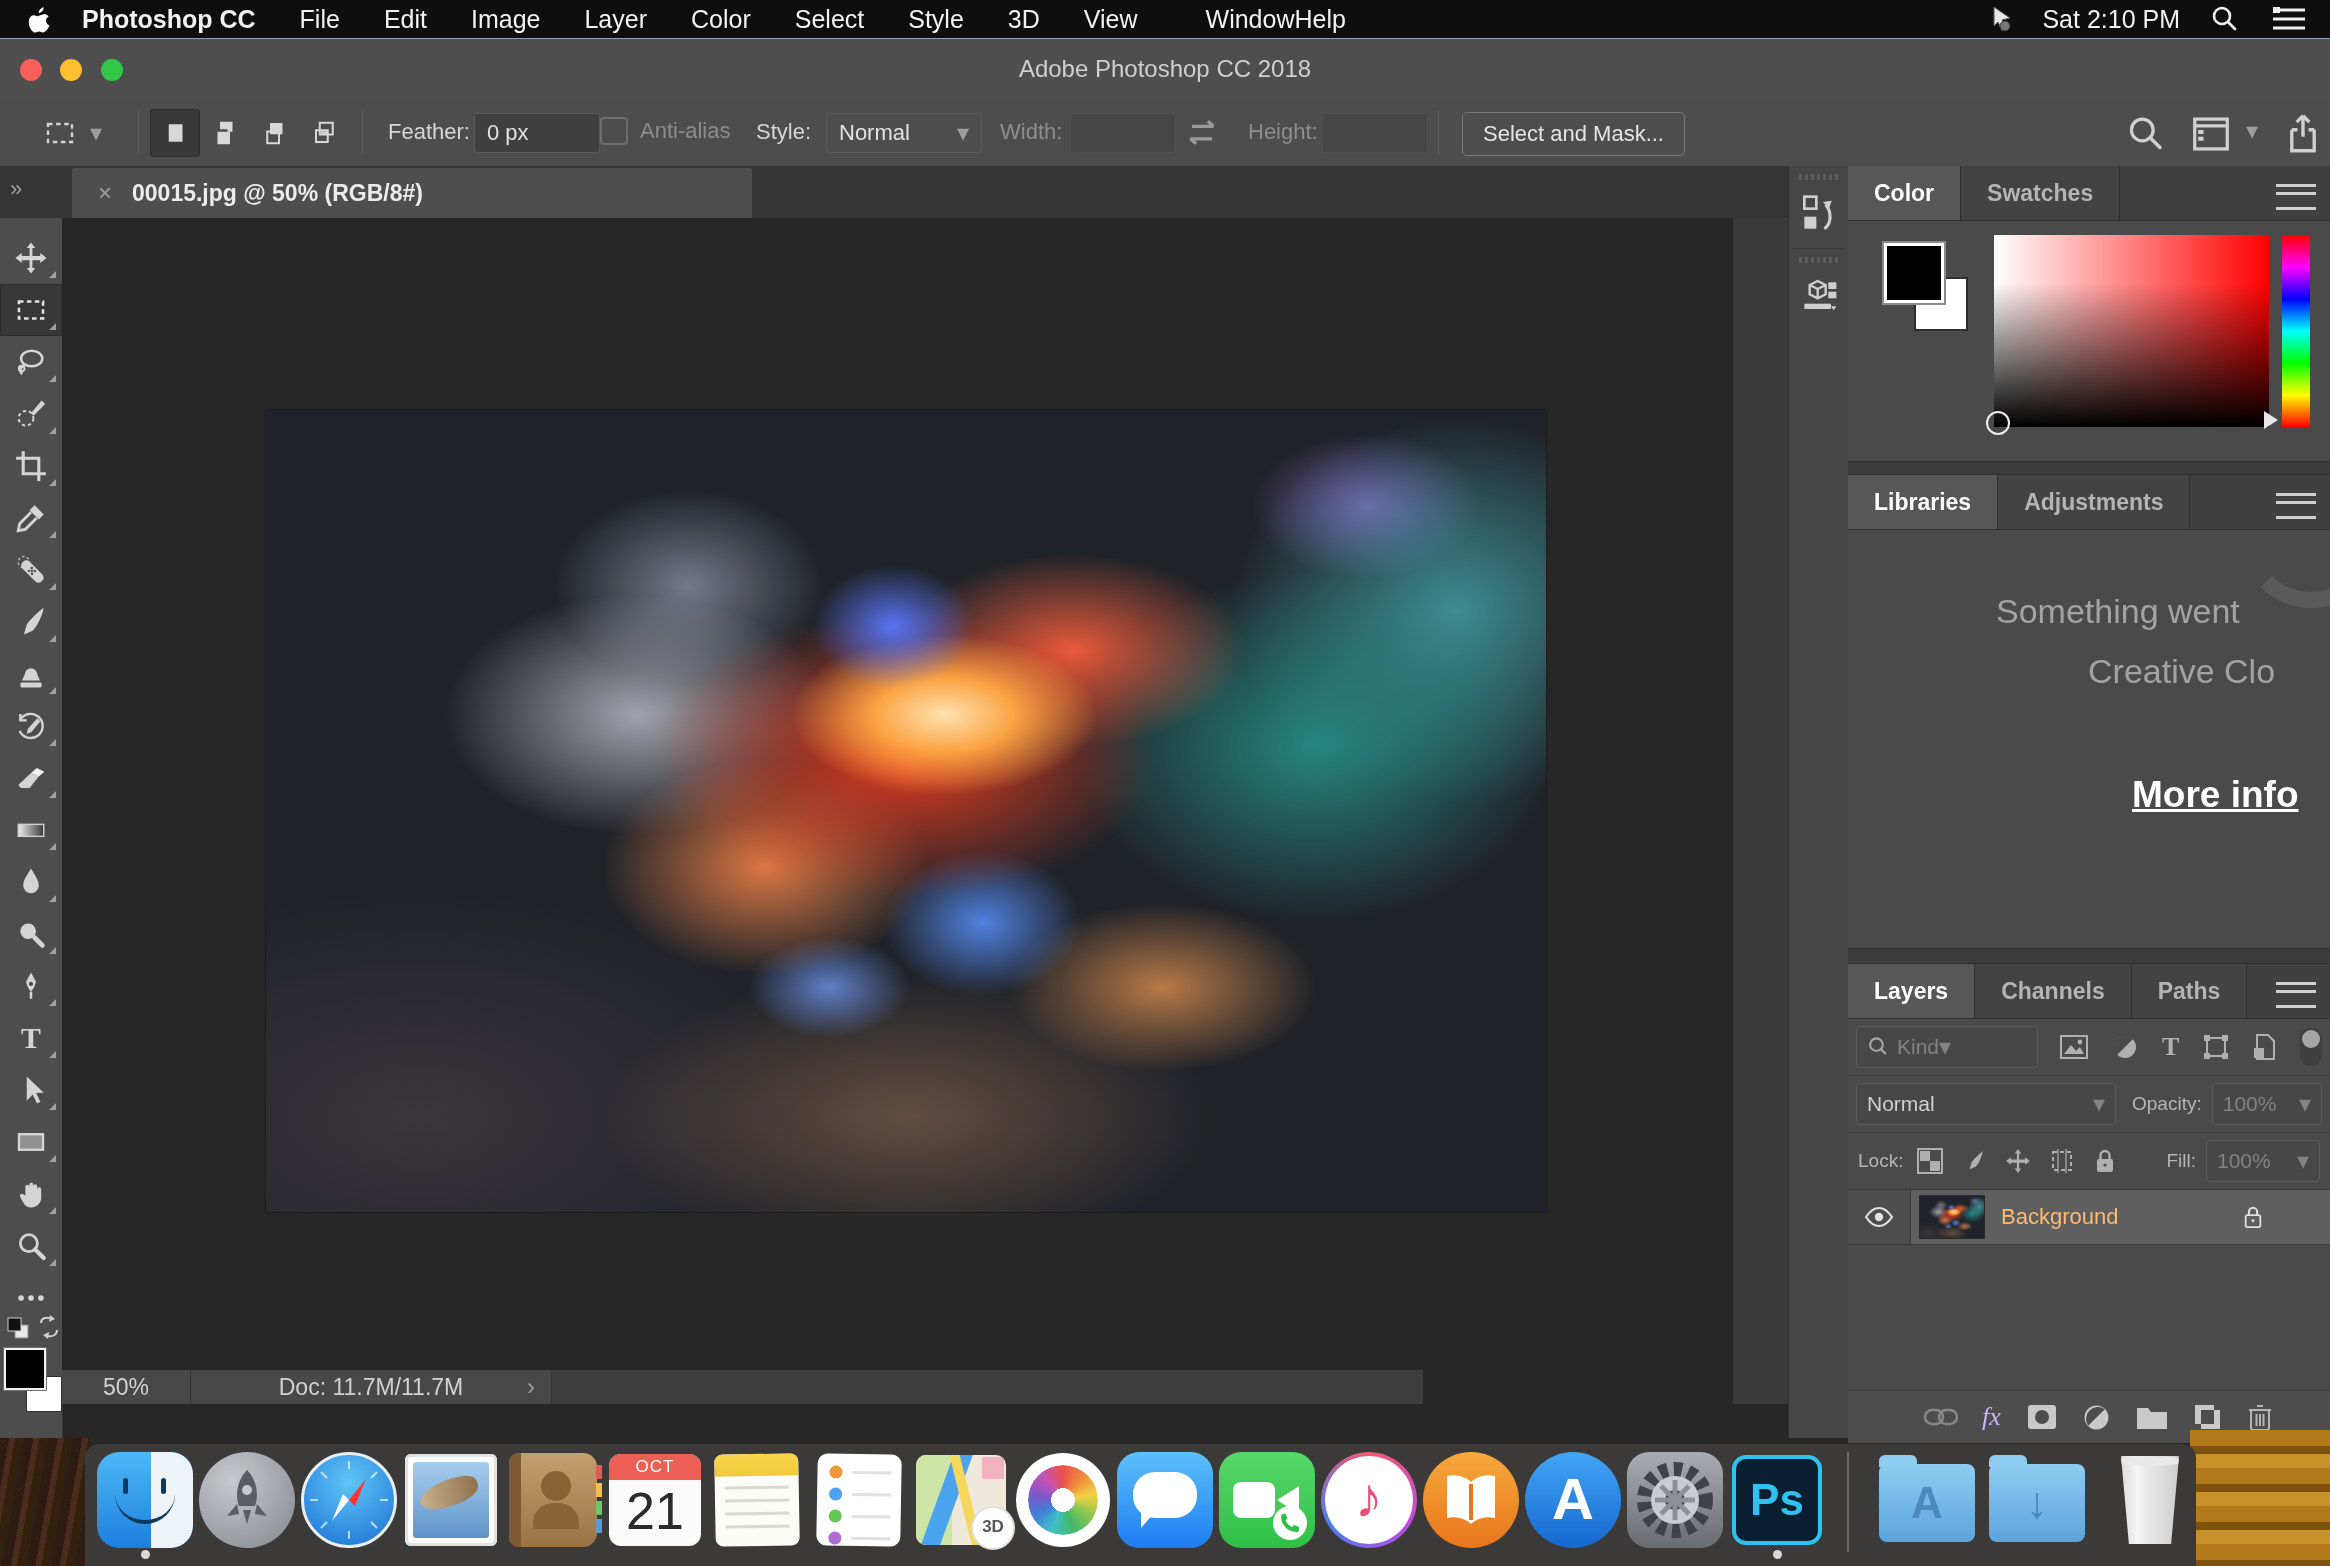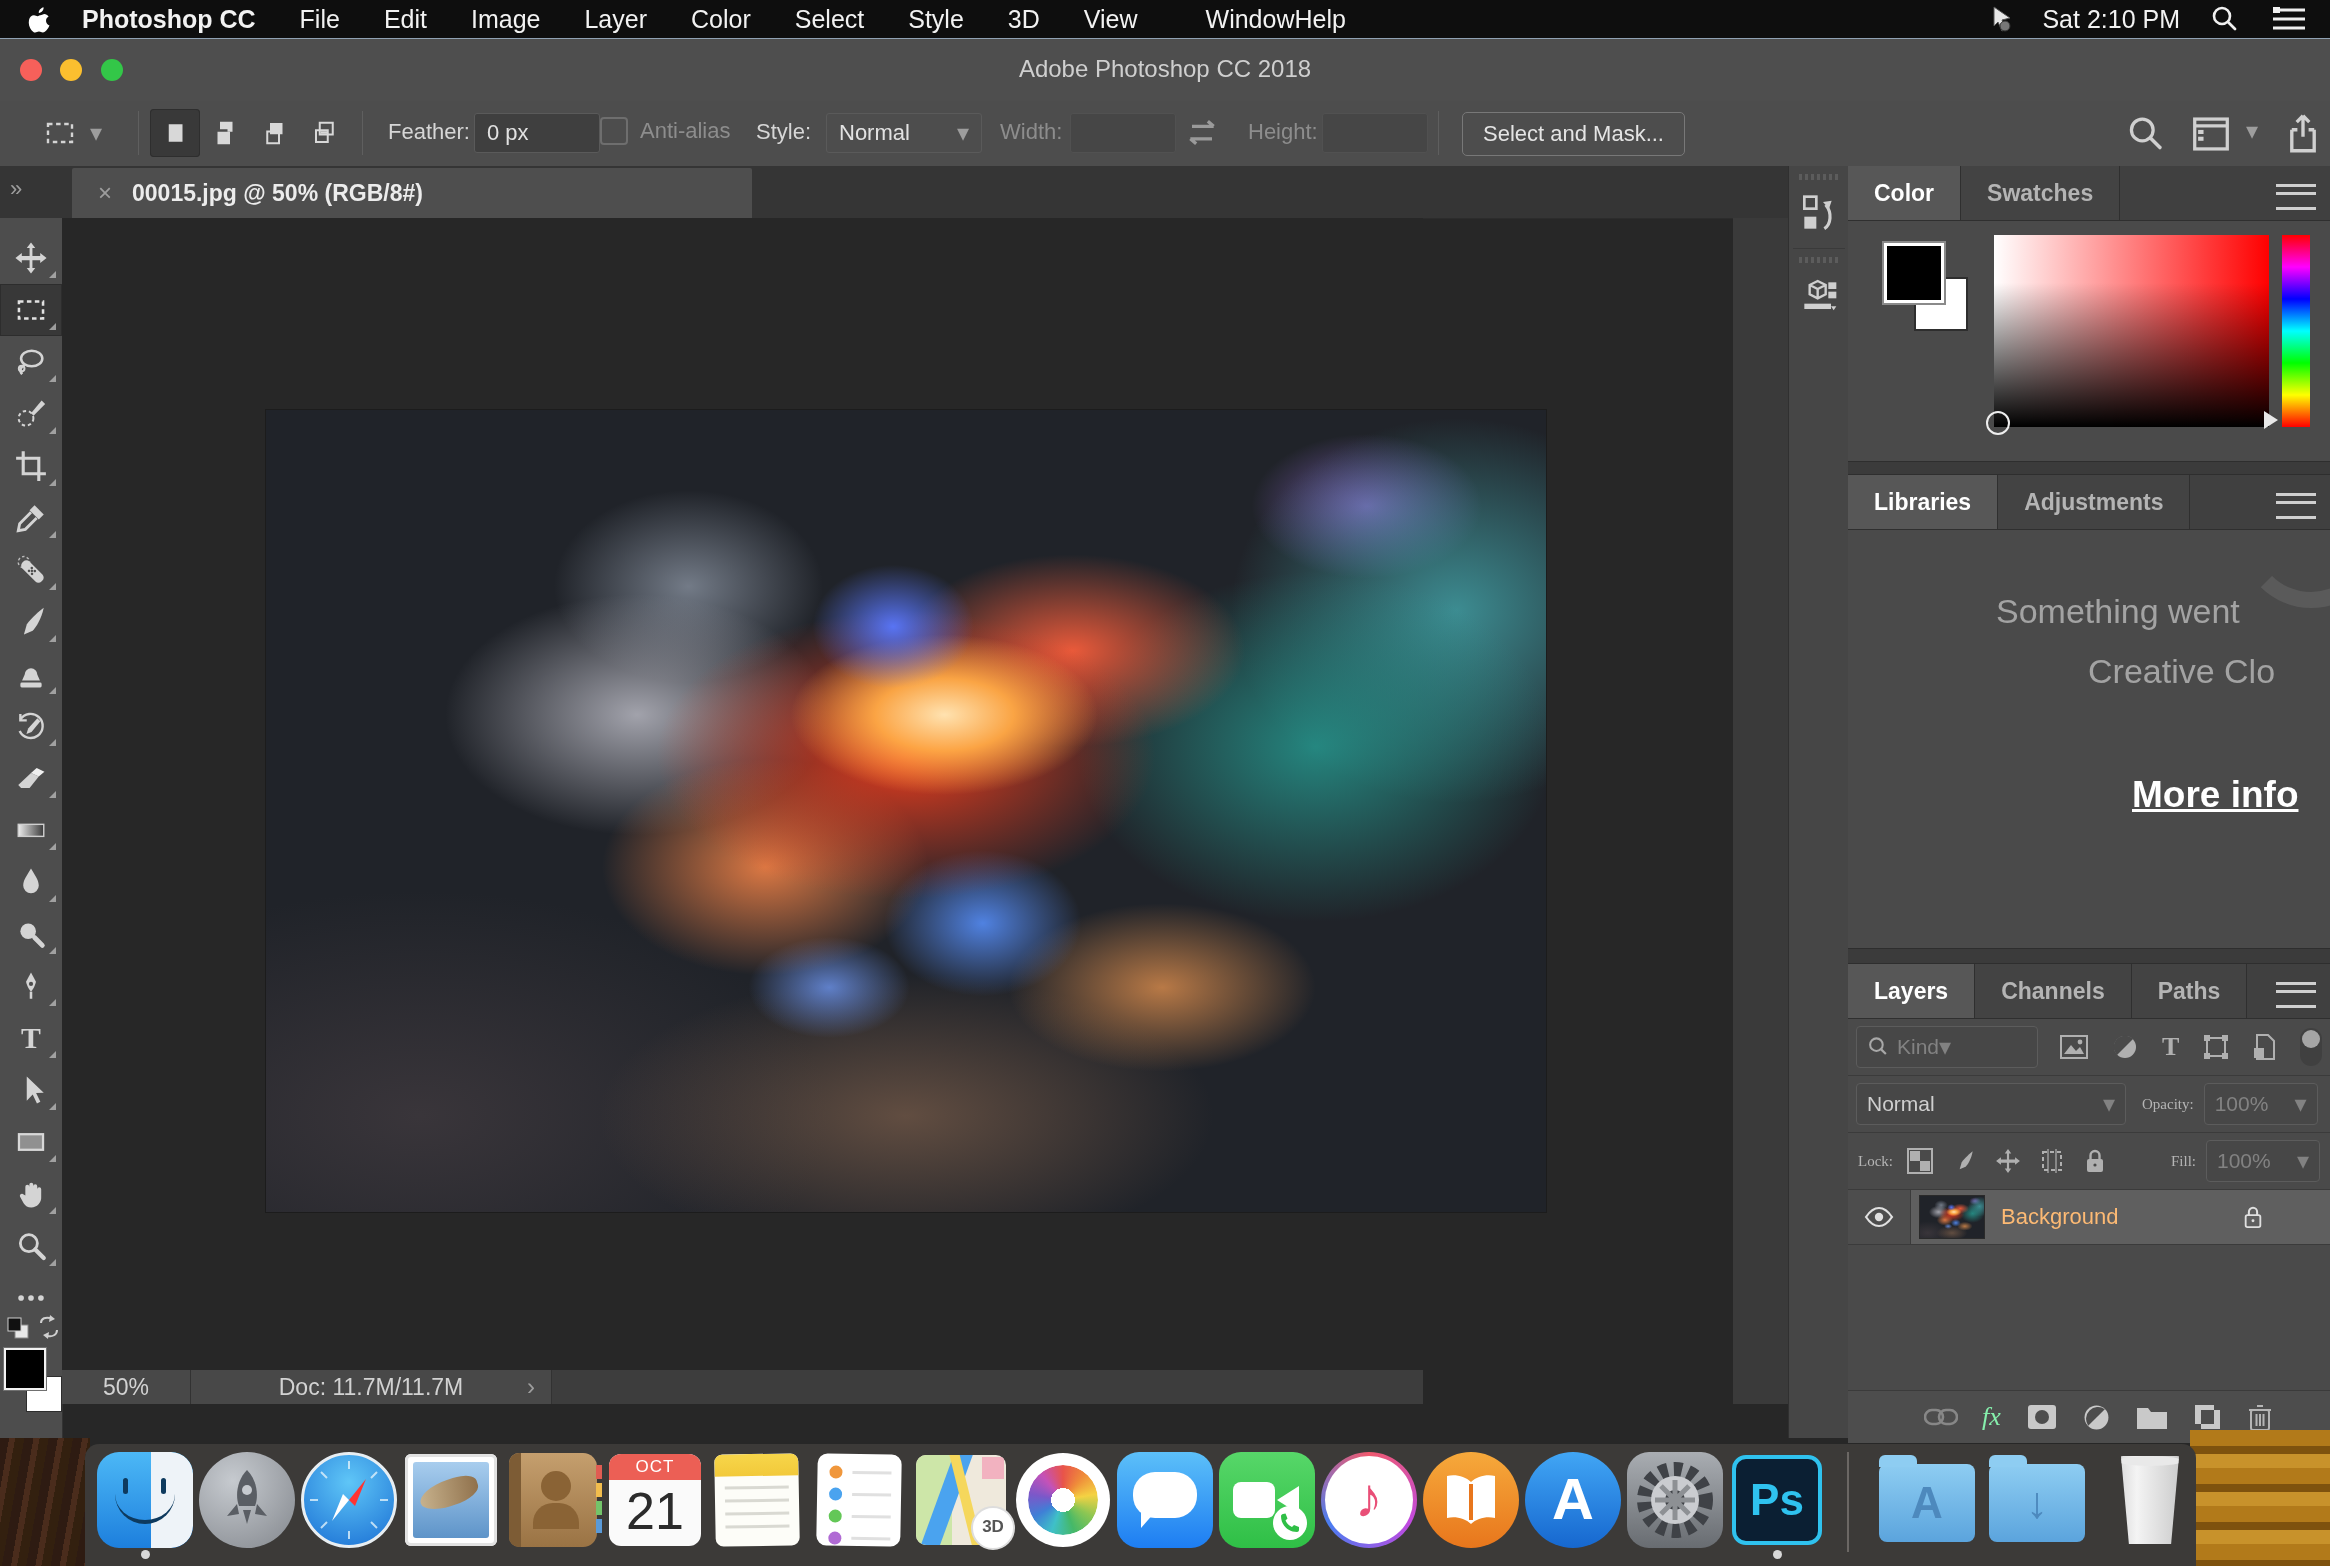--- a/index.html
+++ b/index.html
@@ -68,7 +68,7 @@
   .hamb:before{content:"";display:block;margin-top:5px;border-top:3px solid #cfcfcf;}
   .pcontent{background:#4a4a4a;position:relative;}
   .dd{background:#474747;border:1px solid #5c5c5c;border-radius:4px;display:flex;align-items:center;font-size:21px;color:#cfcfcf;padding:0 10px;height:40px;}
-  .lpanel-lab{font-size:15px;color:#b5b5b5;font-family:Liberation Serif, serif;}
+  .lpanel-lab{font-size:19px;color:#b5b5b5;}
   .dim2{color:#828282;}
   
   .desktop{left:0;top:1438px;width:2330px;height:128px;}

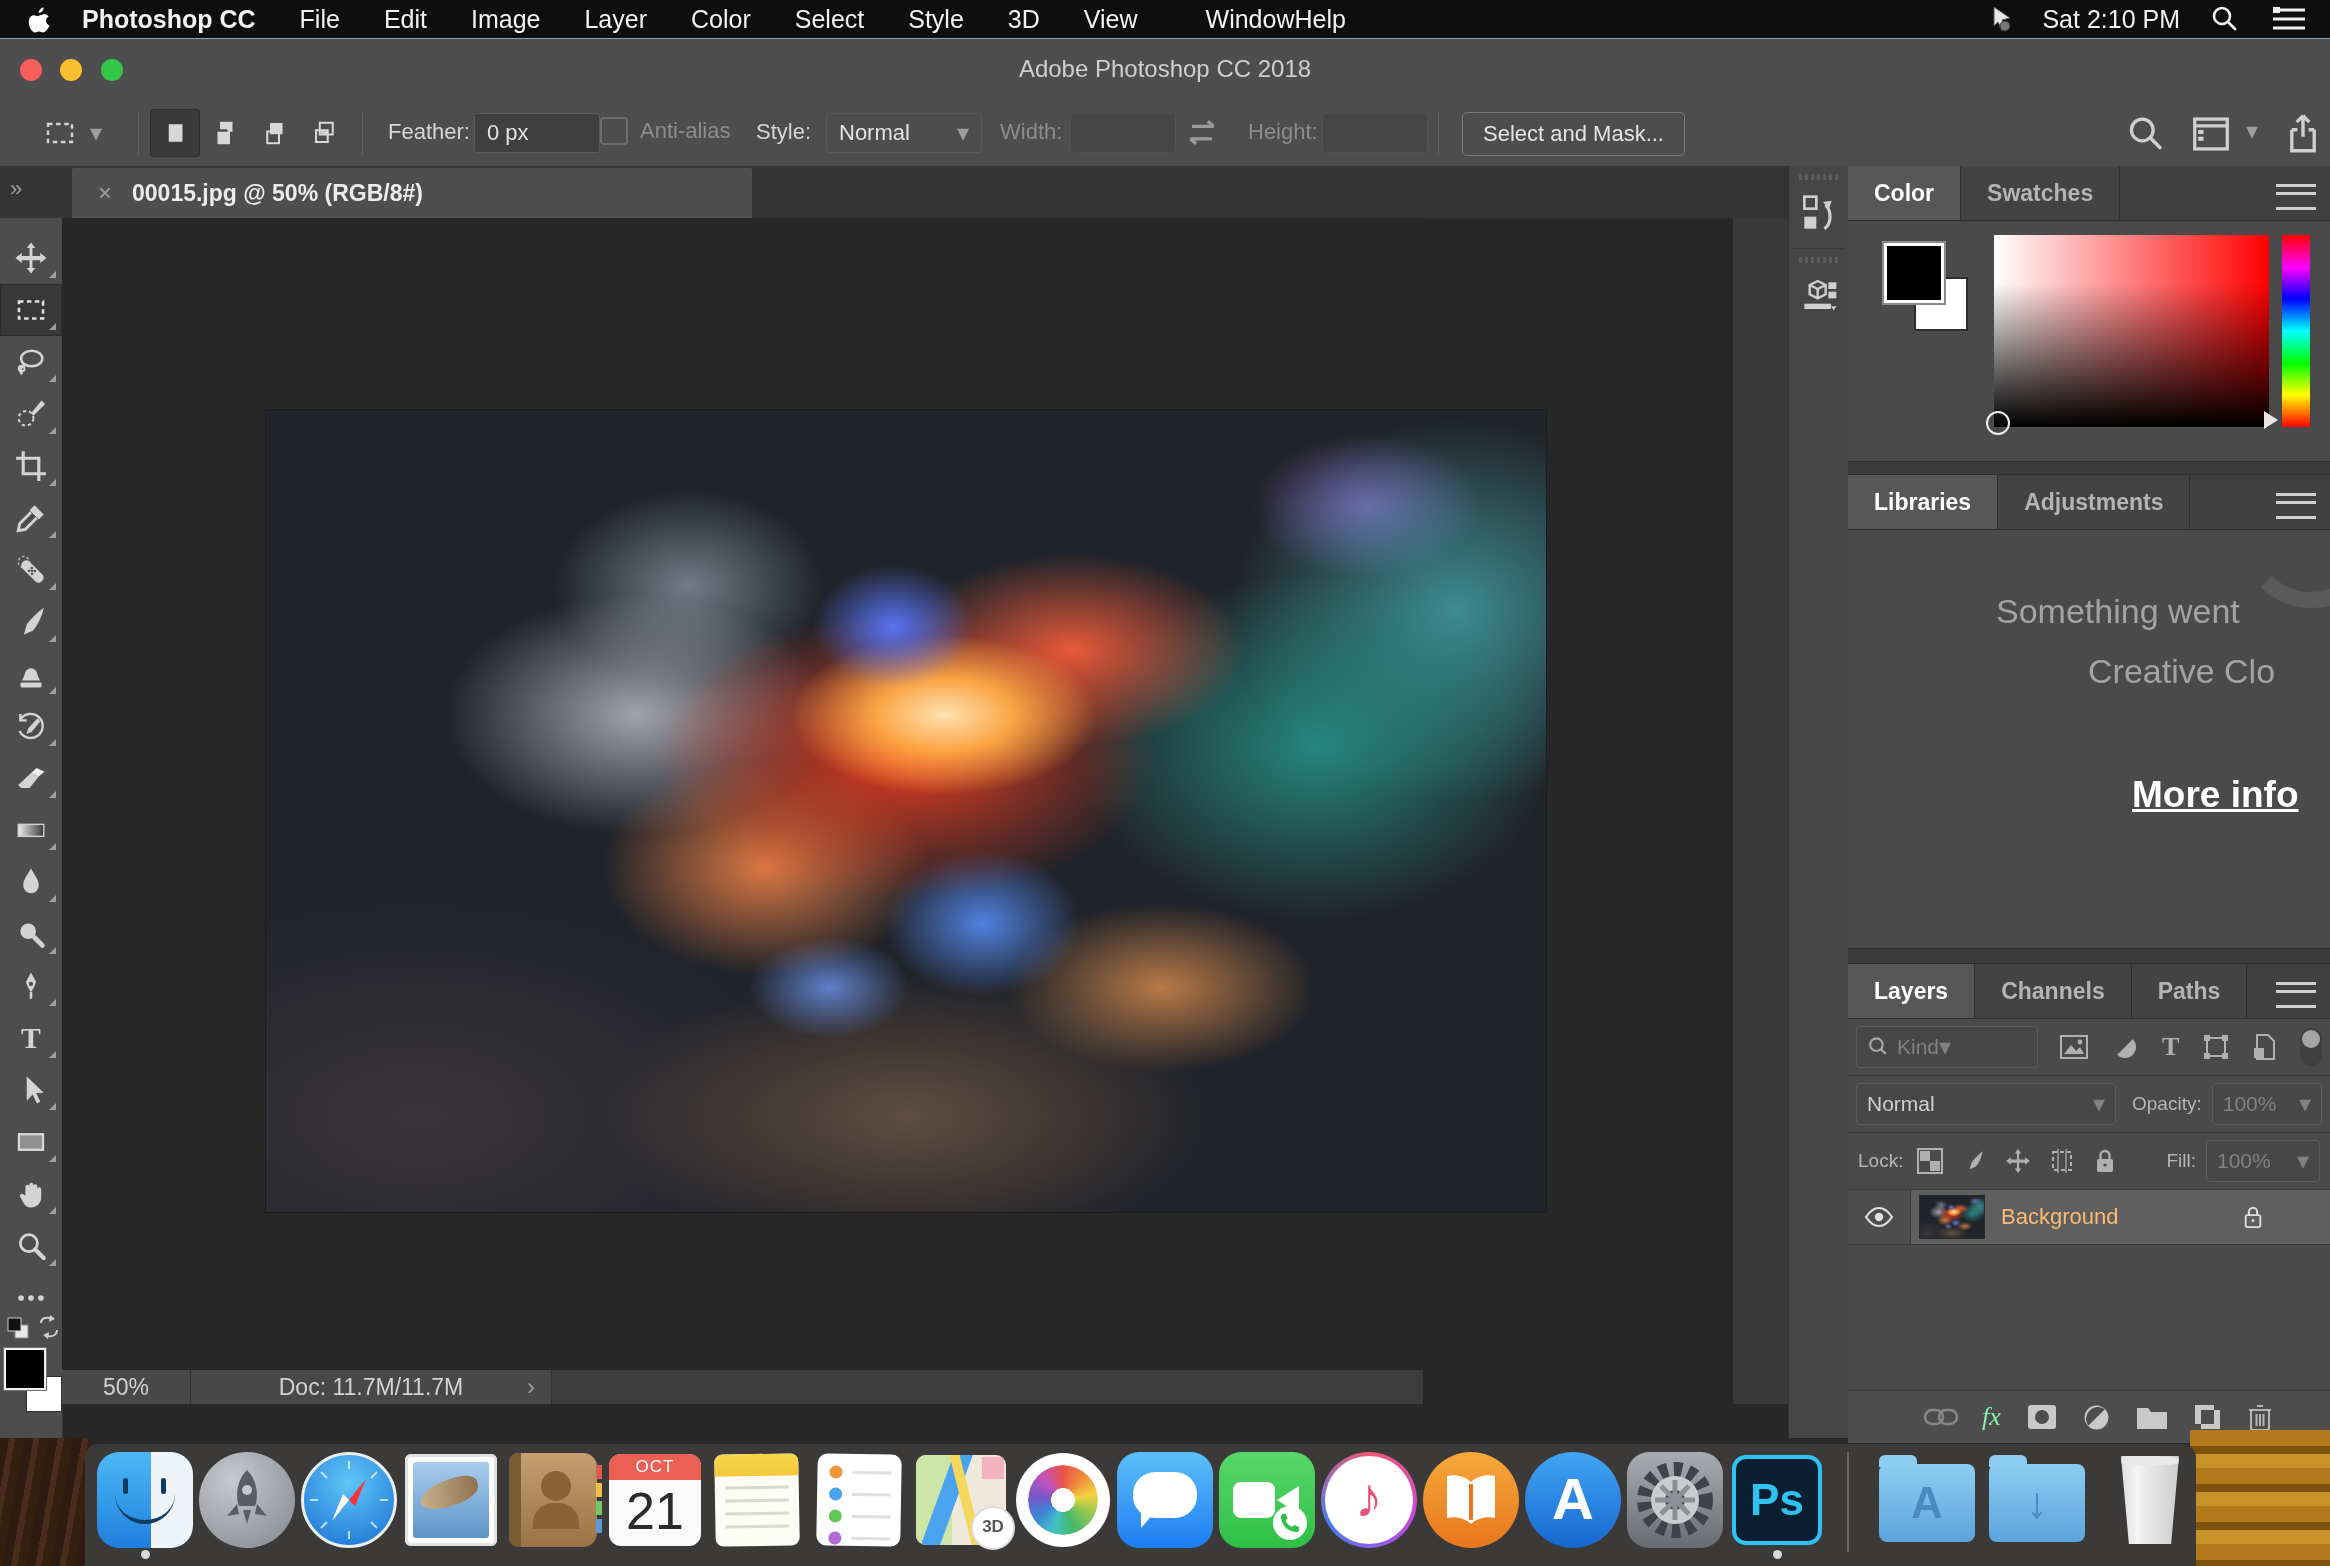--- a/index.html
+++ b/index.html
@@ -620,7 +620,7 @@
               <rect x="15" y="4" width="18" height="14" rx="7" fill="none" stroke="#cfcfcf" stroke-width="2.6"></rect>
             </svg>
           </span>
-        <span style="margin-left:24px;font-size:26px;font-style:italic;color:#86efac;font-family:'Liberation Serif',serif">fx</span>
+        <span style="margin-left:24px;font-size:26px;font-style:italic;color:#c4b5fd;font-family:'Liberation Serif',serif">fx</span>
         <span style="margin-left:26px">
             <svg width="30" height="26" viewBox="0 0 30 26">
               <rect x="1" y="1" width="28" height="24" rx="3" fill="#c9c9c9"></rect>

